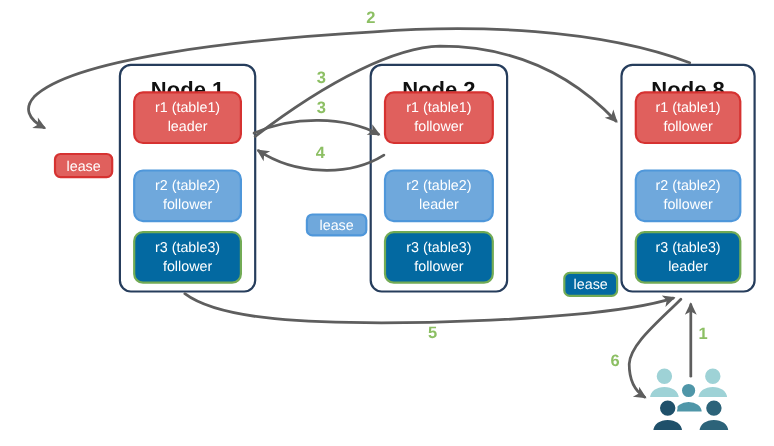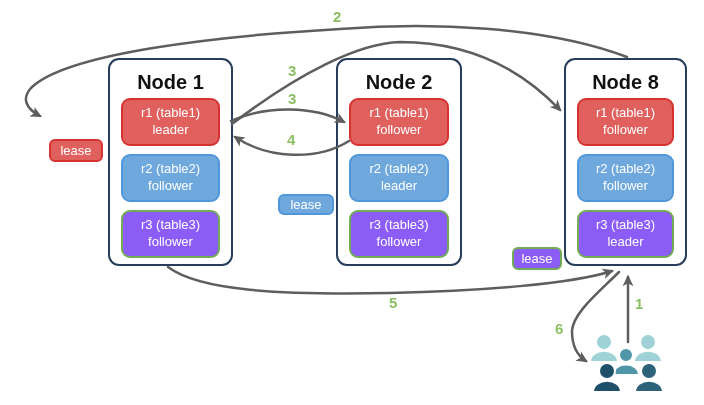--- a/index.html
+++ b/index.html
@@ -22,7 +22,7 @@
     display:flex; flex-direction:column; align-items:center; justify-content:center;
     font-size:13px; line-height:1.3; text-align:center; z-index:2;
   }
-  .replica.pos-1 { top:38px; }
+  .replica.pos-1 { top:23px; }
   .replica.pos-2 { top:94px; }
   .replica.pos-3 { top:150px; }
   .replica[data-color="red"],  .lease[data-color="red"]  { background:#e0605d; border-color:#d63231; }

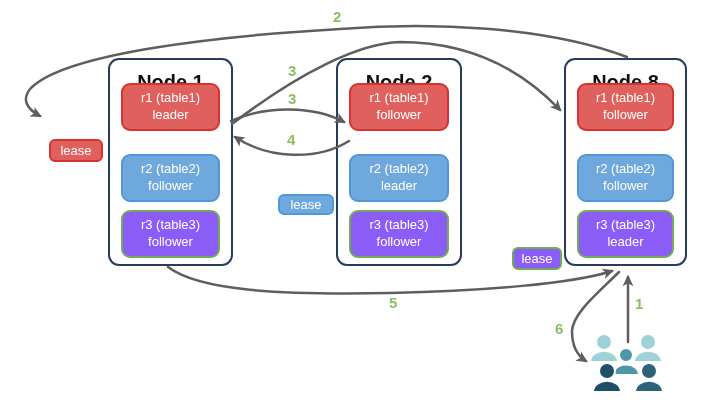--- a/index.html
+++ b/index.html
@@ -27,7 +27,7 @@
   .replica.pos-3 { top:150px; }
   .replica[data-color="red"],  .lease[data-color="red"]  { background:#e0605d; border-color:#d63231; }
   .replica[data-color="blue"], .lease[data-color="blue"] { background:#6fa8dc; border-color:#4f97da; }
-  .replica[data-color="green"],.lease[data-color="green"]{ background:#8b5cf6; border-color:#72ab55; }
+  .replica[data-color="green"],.lease[data-color="green"]{ background:#0369a1; border-color:#72ab55; }
   .lease {
     position:absolute; box-sizing:border-box; border:2px solid transparent; border-radius:6px;
     color:#ffffff; font-size:13px; display:flex; align-items:center; justify-content:center;

